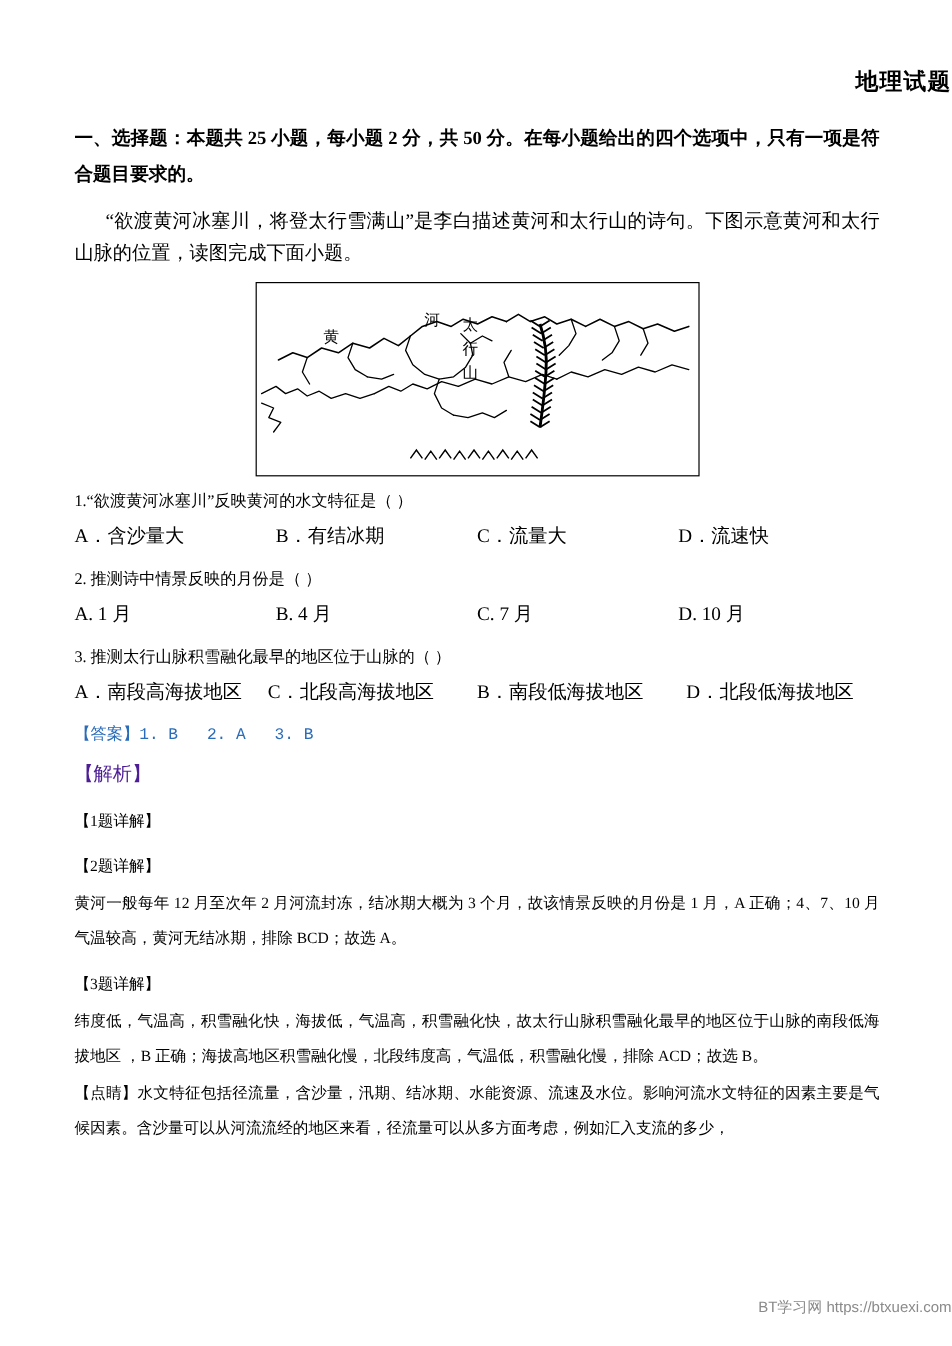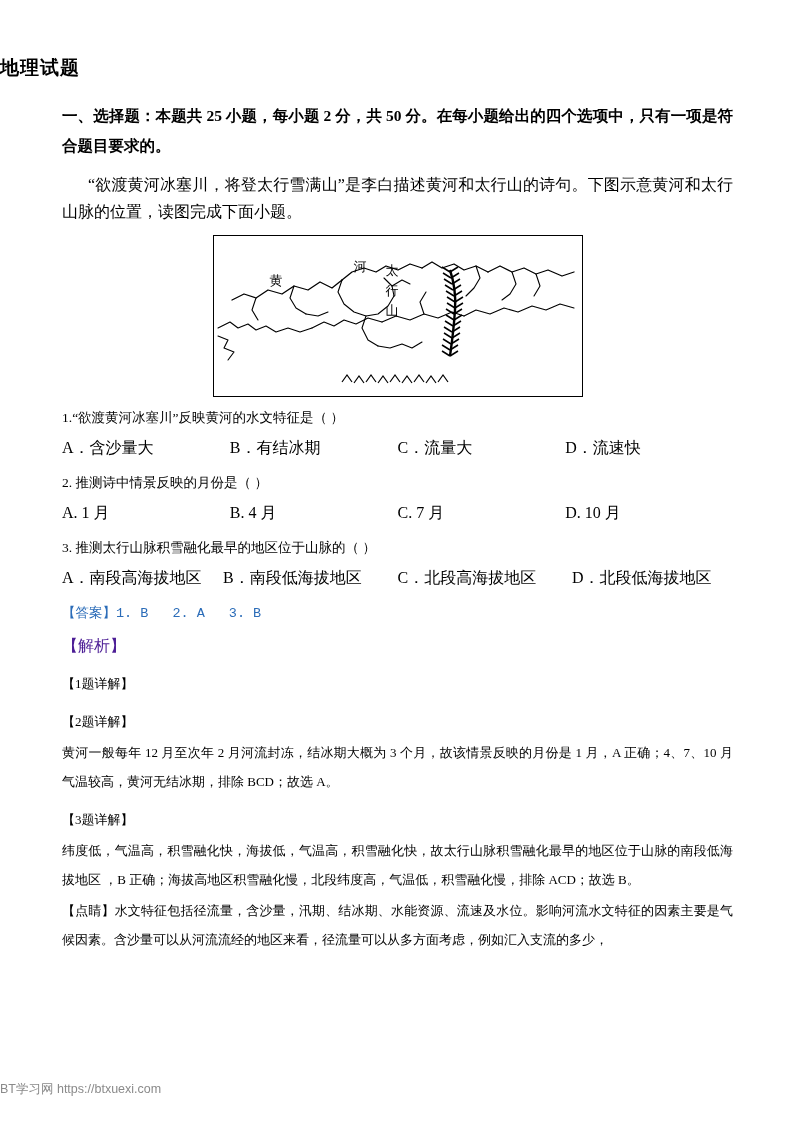--- a/index.html
+++ b/index.html
@@ -23,7 +23,7 @@
     box-sizing: border-box;
   }
   .doc-title {
-    text-align: left;
+    text-align: right;
     font-size: 19px;
     font-weight: bold;
     margin: 0;

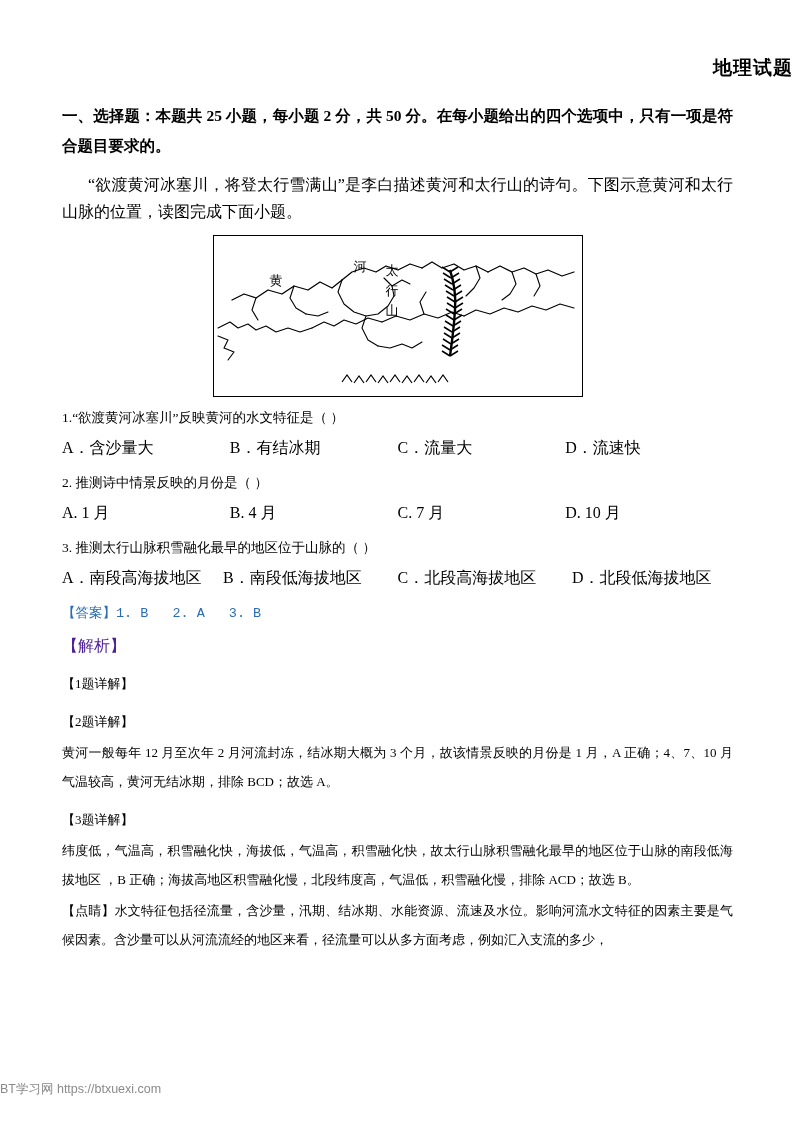--- a/index.html
+++ b/index.html
@@ -200,8 +200,8 @@
     <div class="q">3. 推测太行山脉积雪融化最早的地区位于山脉的（    ）</div>
     <div class="opts wide">
       <div>A．南段高海拔地区</div>
+      <div>C．北段高海拔地区</div>
       <div>B．南段低海拔地区</div>
-      <div>C．北段高海拔地区</div>
       <div>D．北段低海拔地区</div>
     </div>
 

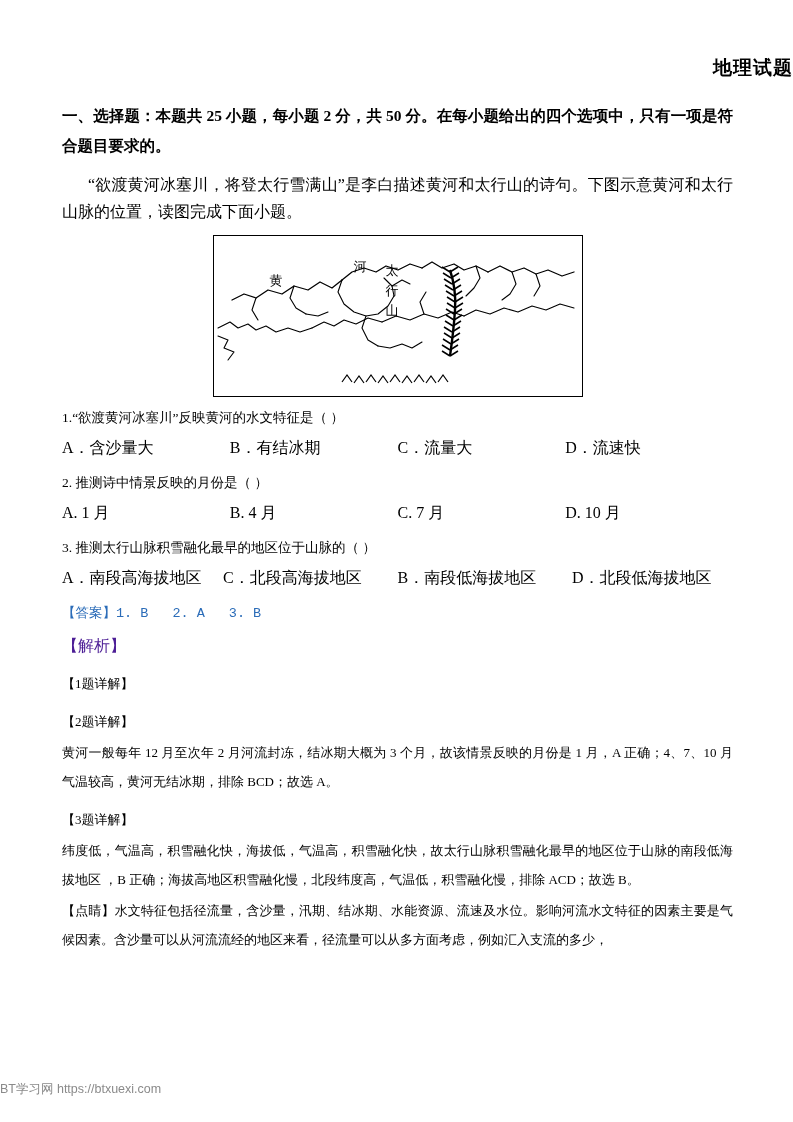--- a/index.html
+++ b/index.html
@@ -105,7 +105,7 @@
     left: 0;
     right: 0;
     bottom: 24px;
-    text-align: left;
+    text-align: right;
     color: #8a8a8a;
     font-size: 12.5px;
     font-family: "Liberation Sans", sans-serif;

